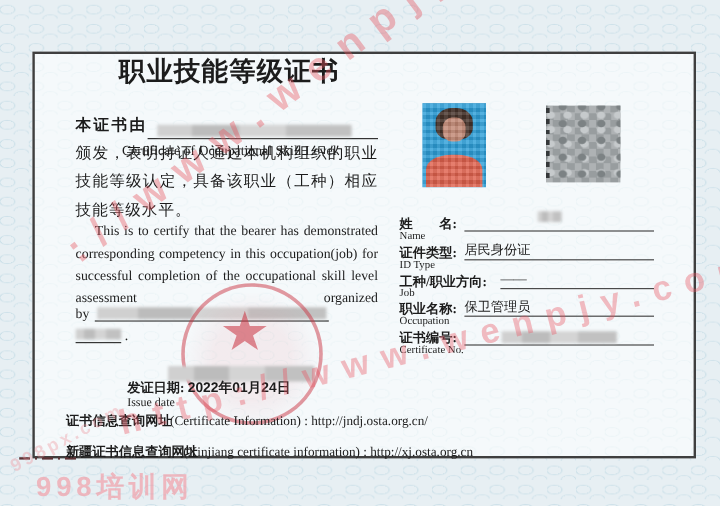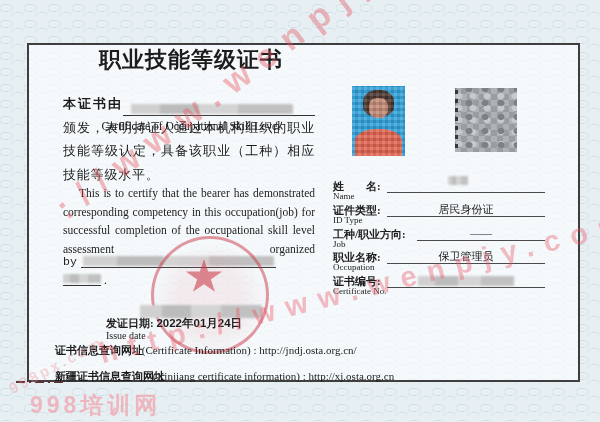--- a/index.html
+++ b/index.html
@@ -84,7 +84,7 @@
   .fzh{position:absolute; left:0; top:0; font-size:11px; font-weight:bold; white-space:nowrap;}
   .fen{position:absolute; left:0; top:12px; font-size:9px;}
   .fline{position:absolute; top:0; right:0; height:13px; border-bottom:1px solid #4a4a4a;
-    left:54px; text-align:center; font-size:11px; line-height:13px;}
+    left:54px; text-align:left; font-size:11px; line-height:13px;}
   .frow.wide .fline{left:84px;}
   .frow.mid .fline{left:76px;}
   .fline .redact{position:absolute; top:2px; height:10px; left:50%; transform:translateX(-50%);}

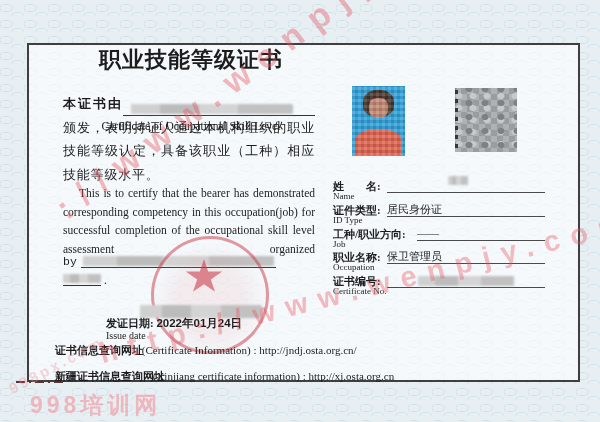--- a/index.html
+++ b/index.html
@@ -33,7 +33,7 @@
   .cn-blank .redact{position:absolute; left:8px; right:22px; top:2px; height:10px;}
   .en-para{position:absolute; left:63px; top:184px; width:252px; font-size:11.5px;
     line-height:18.5px; text-align:justify; text-align-last:justify; text-indent:16px;}
-  .by-block{position:absolute; left:63px; top:255px; width:252px; font-size:11.5px;font-family:Liberation Mono, monospace;}
+  .by-block{position:absolute; left:63px; top:255px; width:252px; font-size:11.5px;}
   .by-blank{display:inline-block; width:195px; height:12px; border-bottom:1px solid #333;
     vertical-align:bottom; position:relative; margin-left:4px;}
   .by-blank .redact{position:absolute; left:2px; right:2px; top:1px; height:10px;}

